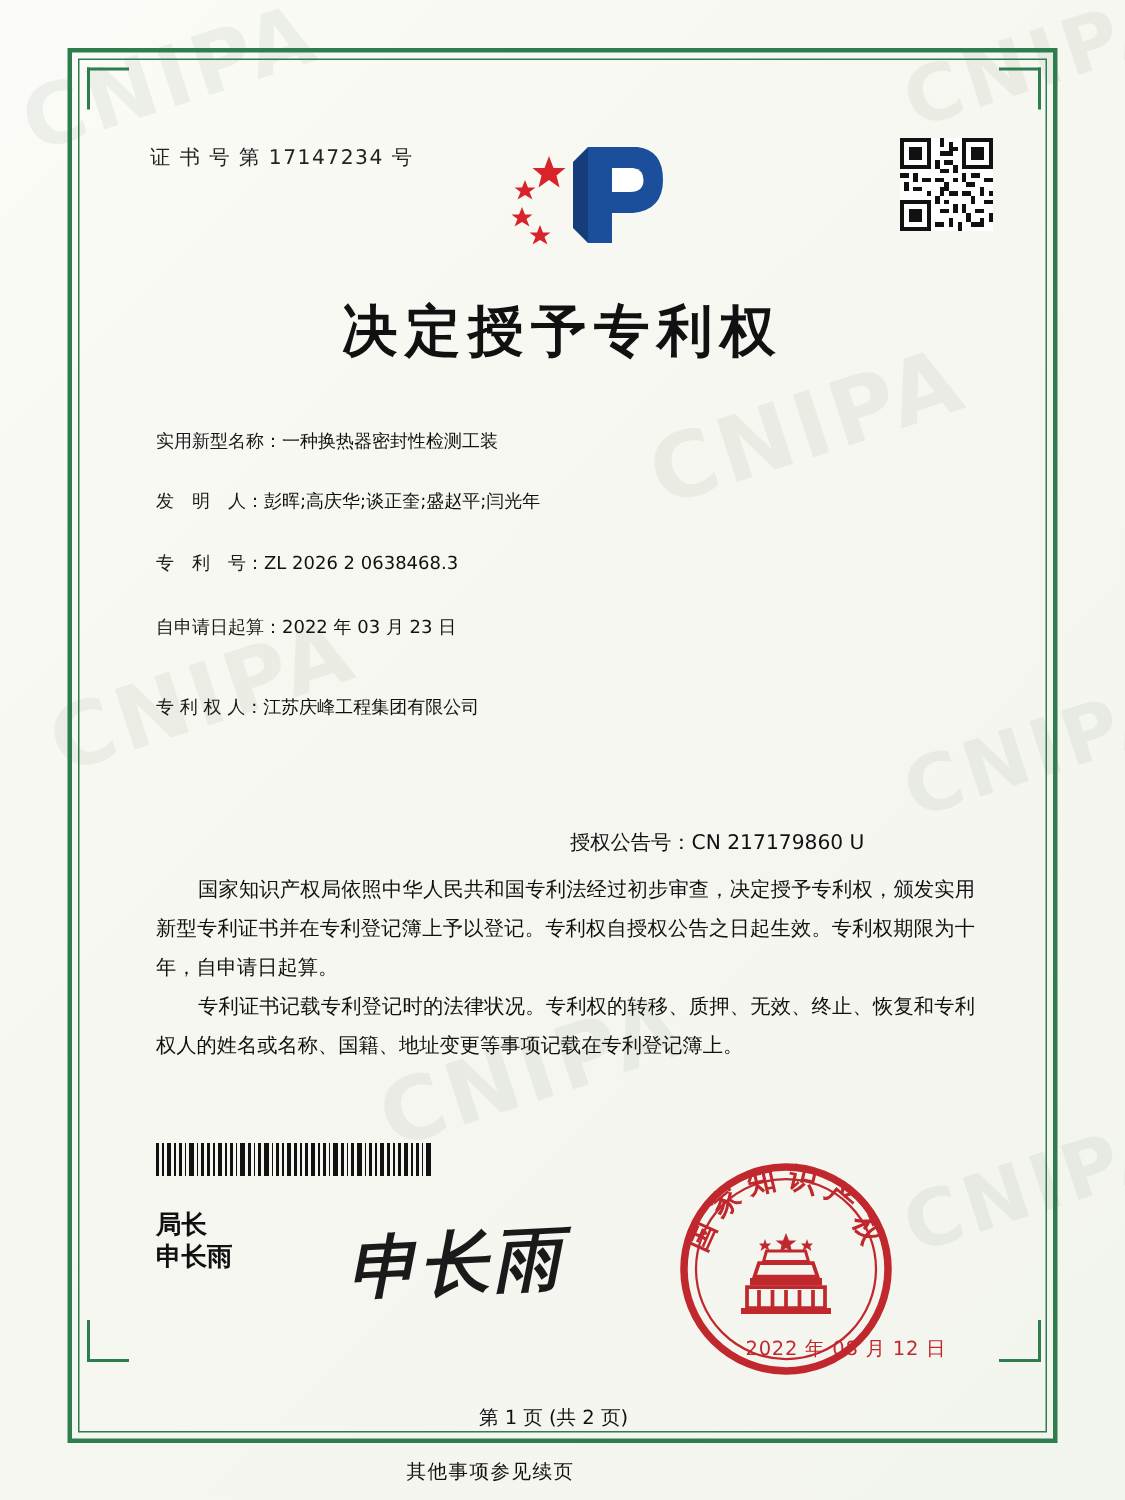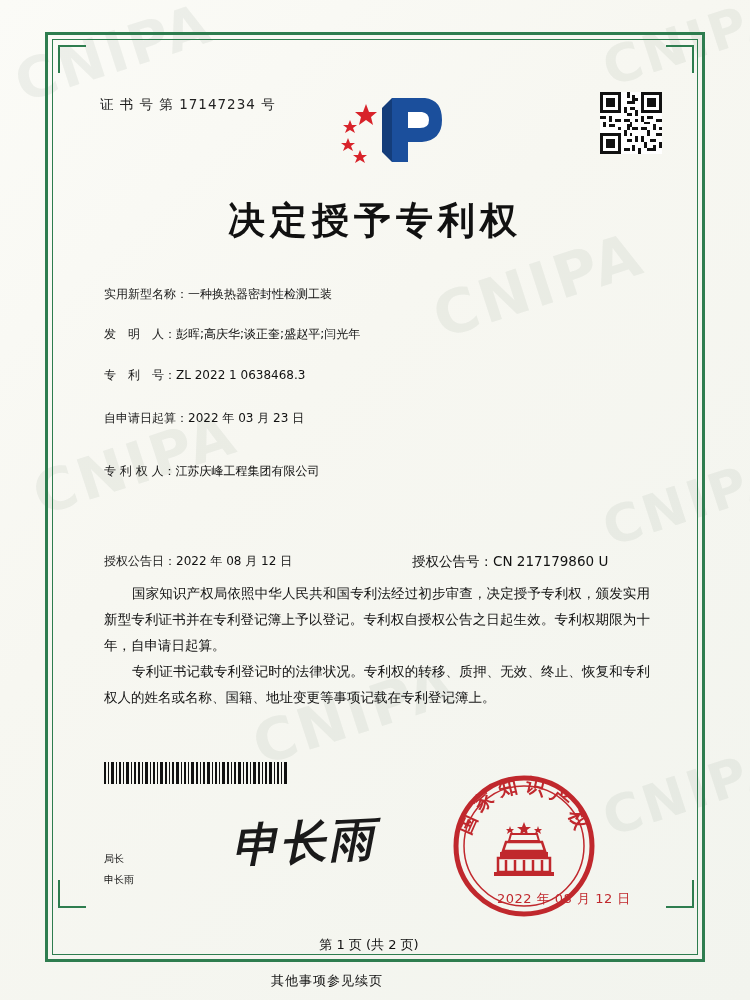--- a/index.html
+++ b/index.html
@@ -323,7 +323,7 @@
     <span class="lbl">发　明　人：</span><span class="val">彭晖;高庆华;谈正奎;盛赵平;闫光年</span>
   </div>
   <div class="field f3">
-    <span class="lbl">专　利　号：</span><span class="val">ZL 2022 1 0638468.3</span>
+    <span class="lbl">专　利　号：</span><span class="val">ZL 2026 2 0638468.3</span>
   </div>
   <div class="field f4">
     <span class="lbl">自申请日起算：</span><span class="val">2022 年 03 月 23 日</span>

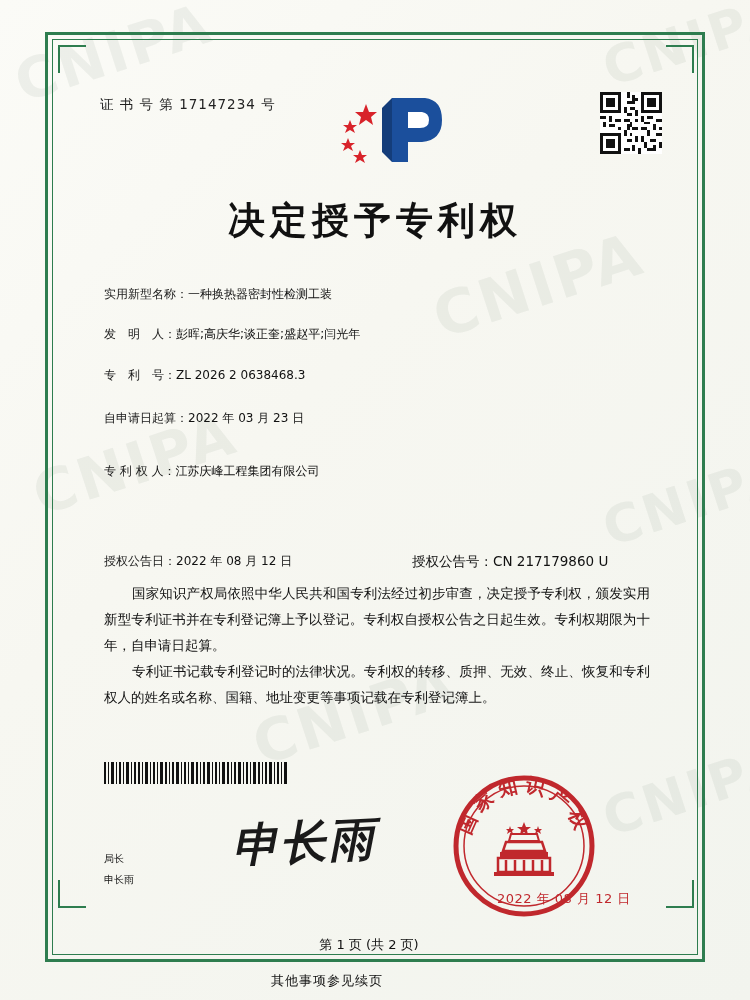--- a/index.html
+++ b/index.html
@@ -331,9 +331,6 @@
   <div class="field f5">
     <span class="lbl">专 利 权 人：</span><span class="val">江苏庆峰工程集团有限公司</span>
   </div>
-  <div class="field f7">
-    <span class="lbl">授权公告日：</span><span class="val">2022 年 08 月 12 日</span>
-  </div>
   <div class="f7b">
     <span class="lbl">授权公告号：</span><span class="val">CN 217179860 U</span>
   </div>

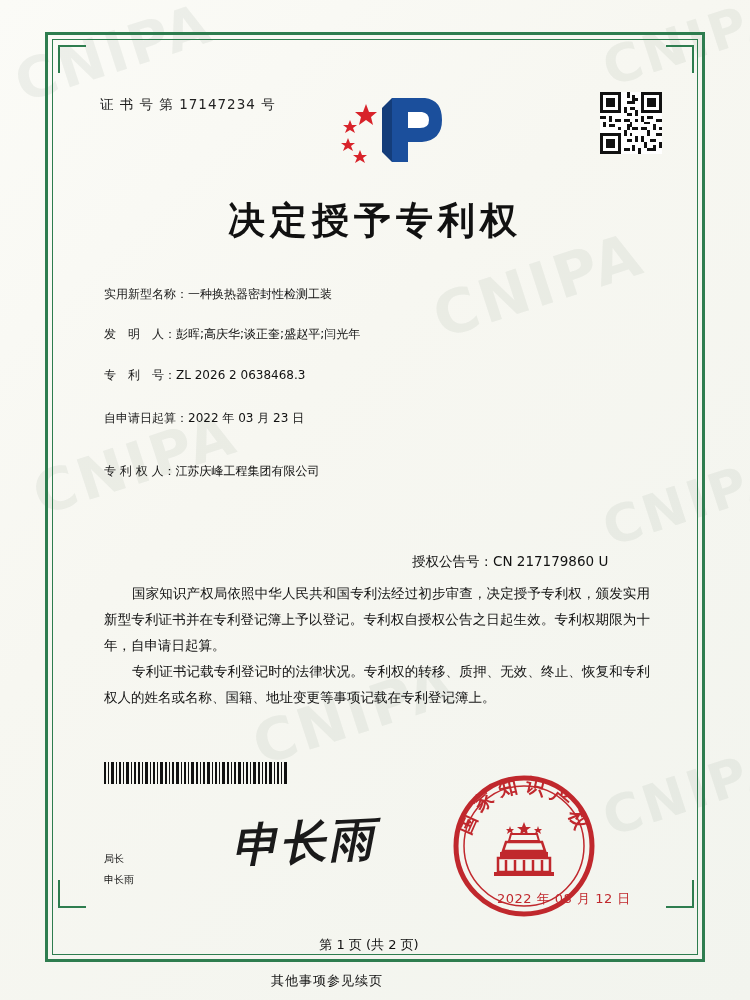--- a/index.html
+++ b/index.html
@@ -126,7 +126,7 @@
   .f7 { top: 553px; }
   .f7b {
     position: absolute;
-    left: 412px;
+    left: 380px;
     top: 553px;
     font-size: 13.5px;
     color: #111;

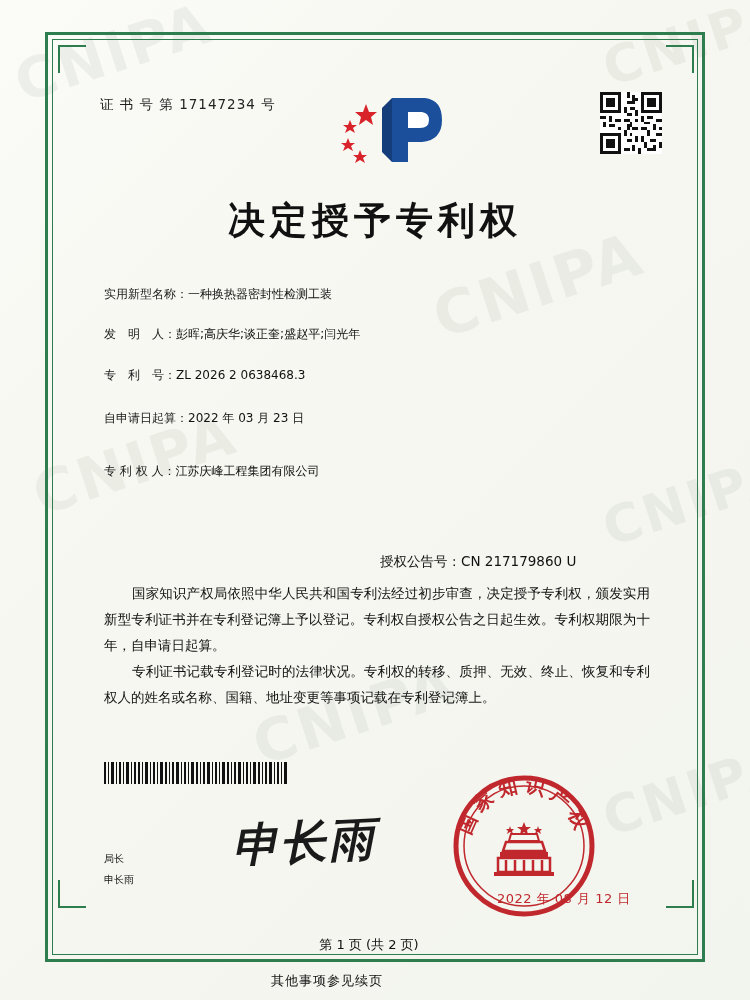--- a/index.html
+++ b/index.html
@@ -161,10 +161,11 @@
   .sig-label {
     position: absolute;
     left: 104px;
-    top: 848px;
-    font-size: 10px;
+    top: 807px;
+    font-size: 17px;
     line-height: 21px;
     color: #111;
+    font-weight: bold;
   }
   .sig-script {
     position: absolute;

